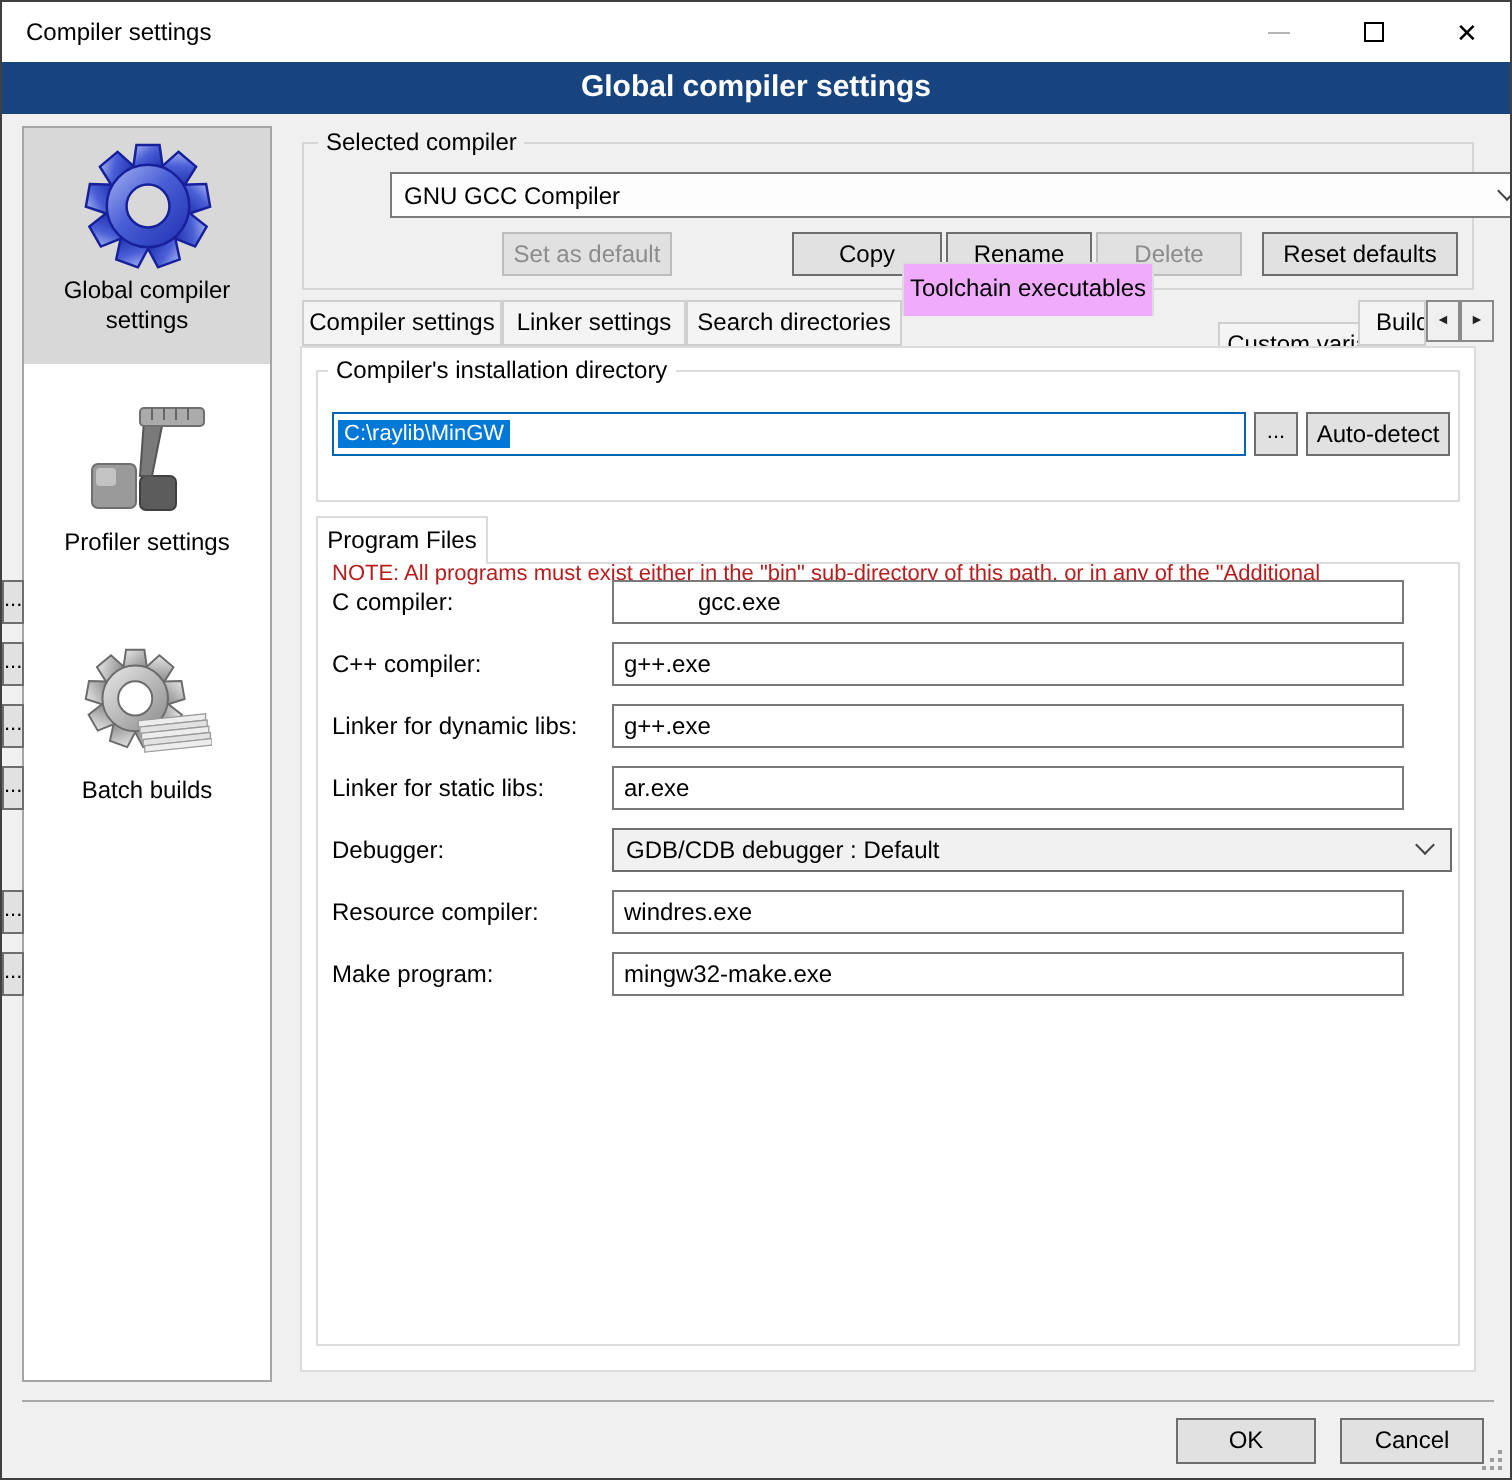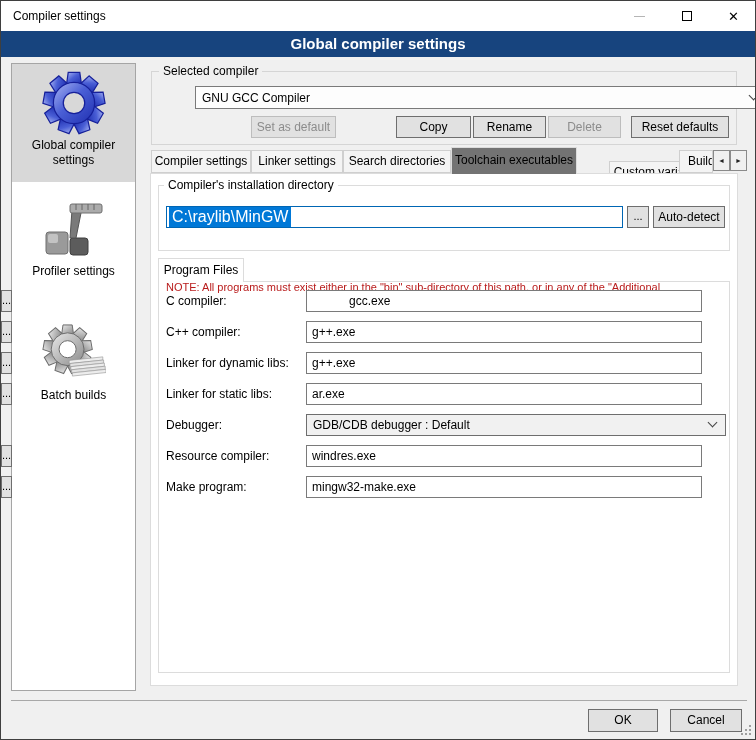--- a/index.html
+++ b/index.html
@@ -48,8 +48,8 @@
   
   .tab { position:absolute; background:#F4F4F4; border:1px solid #CFCFCF; font-size:12px;
          text-align:center; overflow:hidden; white-space:nowrap; height:23px; line-height:21px; top:149px; }
-  .tab.selected { background:#737373; border-color:#DCDCDC; border-bottom:none; height:27px;
-                  top:146px; line-height:25px; z-index:3; }
+  .tab.selected { background:#f0abfc; border-color:#DCDCDC; border-bottom:none; height:27px;
+                  top:130px; line-height:25px; z-index:3; }
   .tab-scroll { position:absolute; top:149px; width:17px; height:21px; background:#F0F0F0;
                 border:1px solid #8A8A8A; font-size:7px; text-align:center; line-height:19px; color:#222; z-index:4; }
 

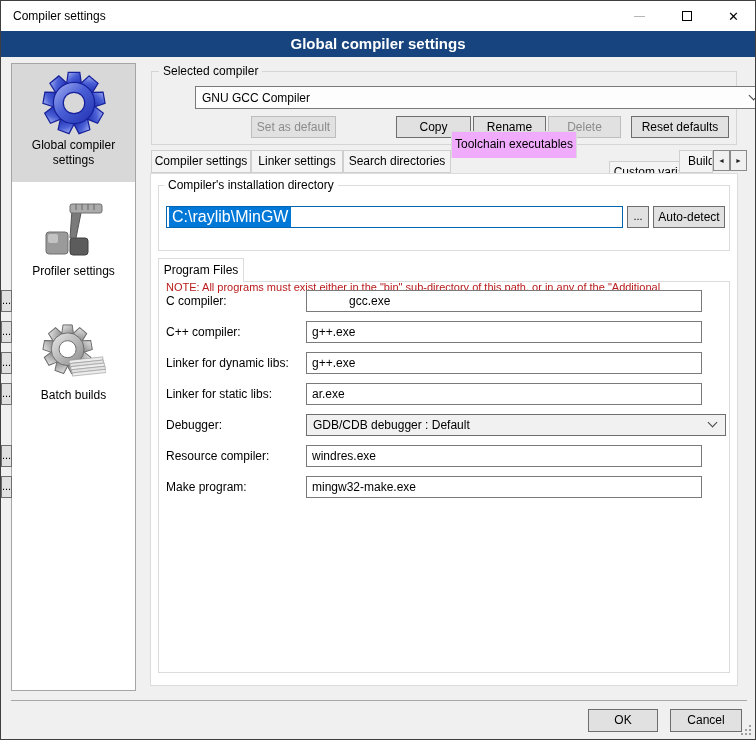--- a/index.html
+++ b/index.html
@@ -73,7 +73,7 @@
   
   .dir-box { position:absolute; left:165px; top:205px; width:457px; height:22px; background:#FFF;
              border:1px solid #0066B4; display:flex; align-items:center; padding-left:2px; }
-  .dir-sel { background:#0078D7; color:#FFF; padding:1px 3px; font-size:16px; }
+  .dir-sel { background:#0078D7; color:#FFF; padding:1px 3px; font-size:11px; }
 
   .note { position:absolute; left:165px; top:232px; width:564px; color:#b91c1c; font-size:11px;
           white-space:nowrap; overflow:hidden;margin-top:48px; }

